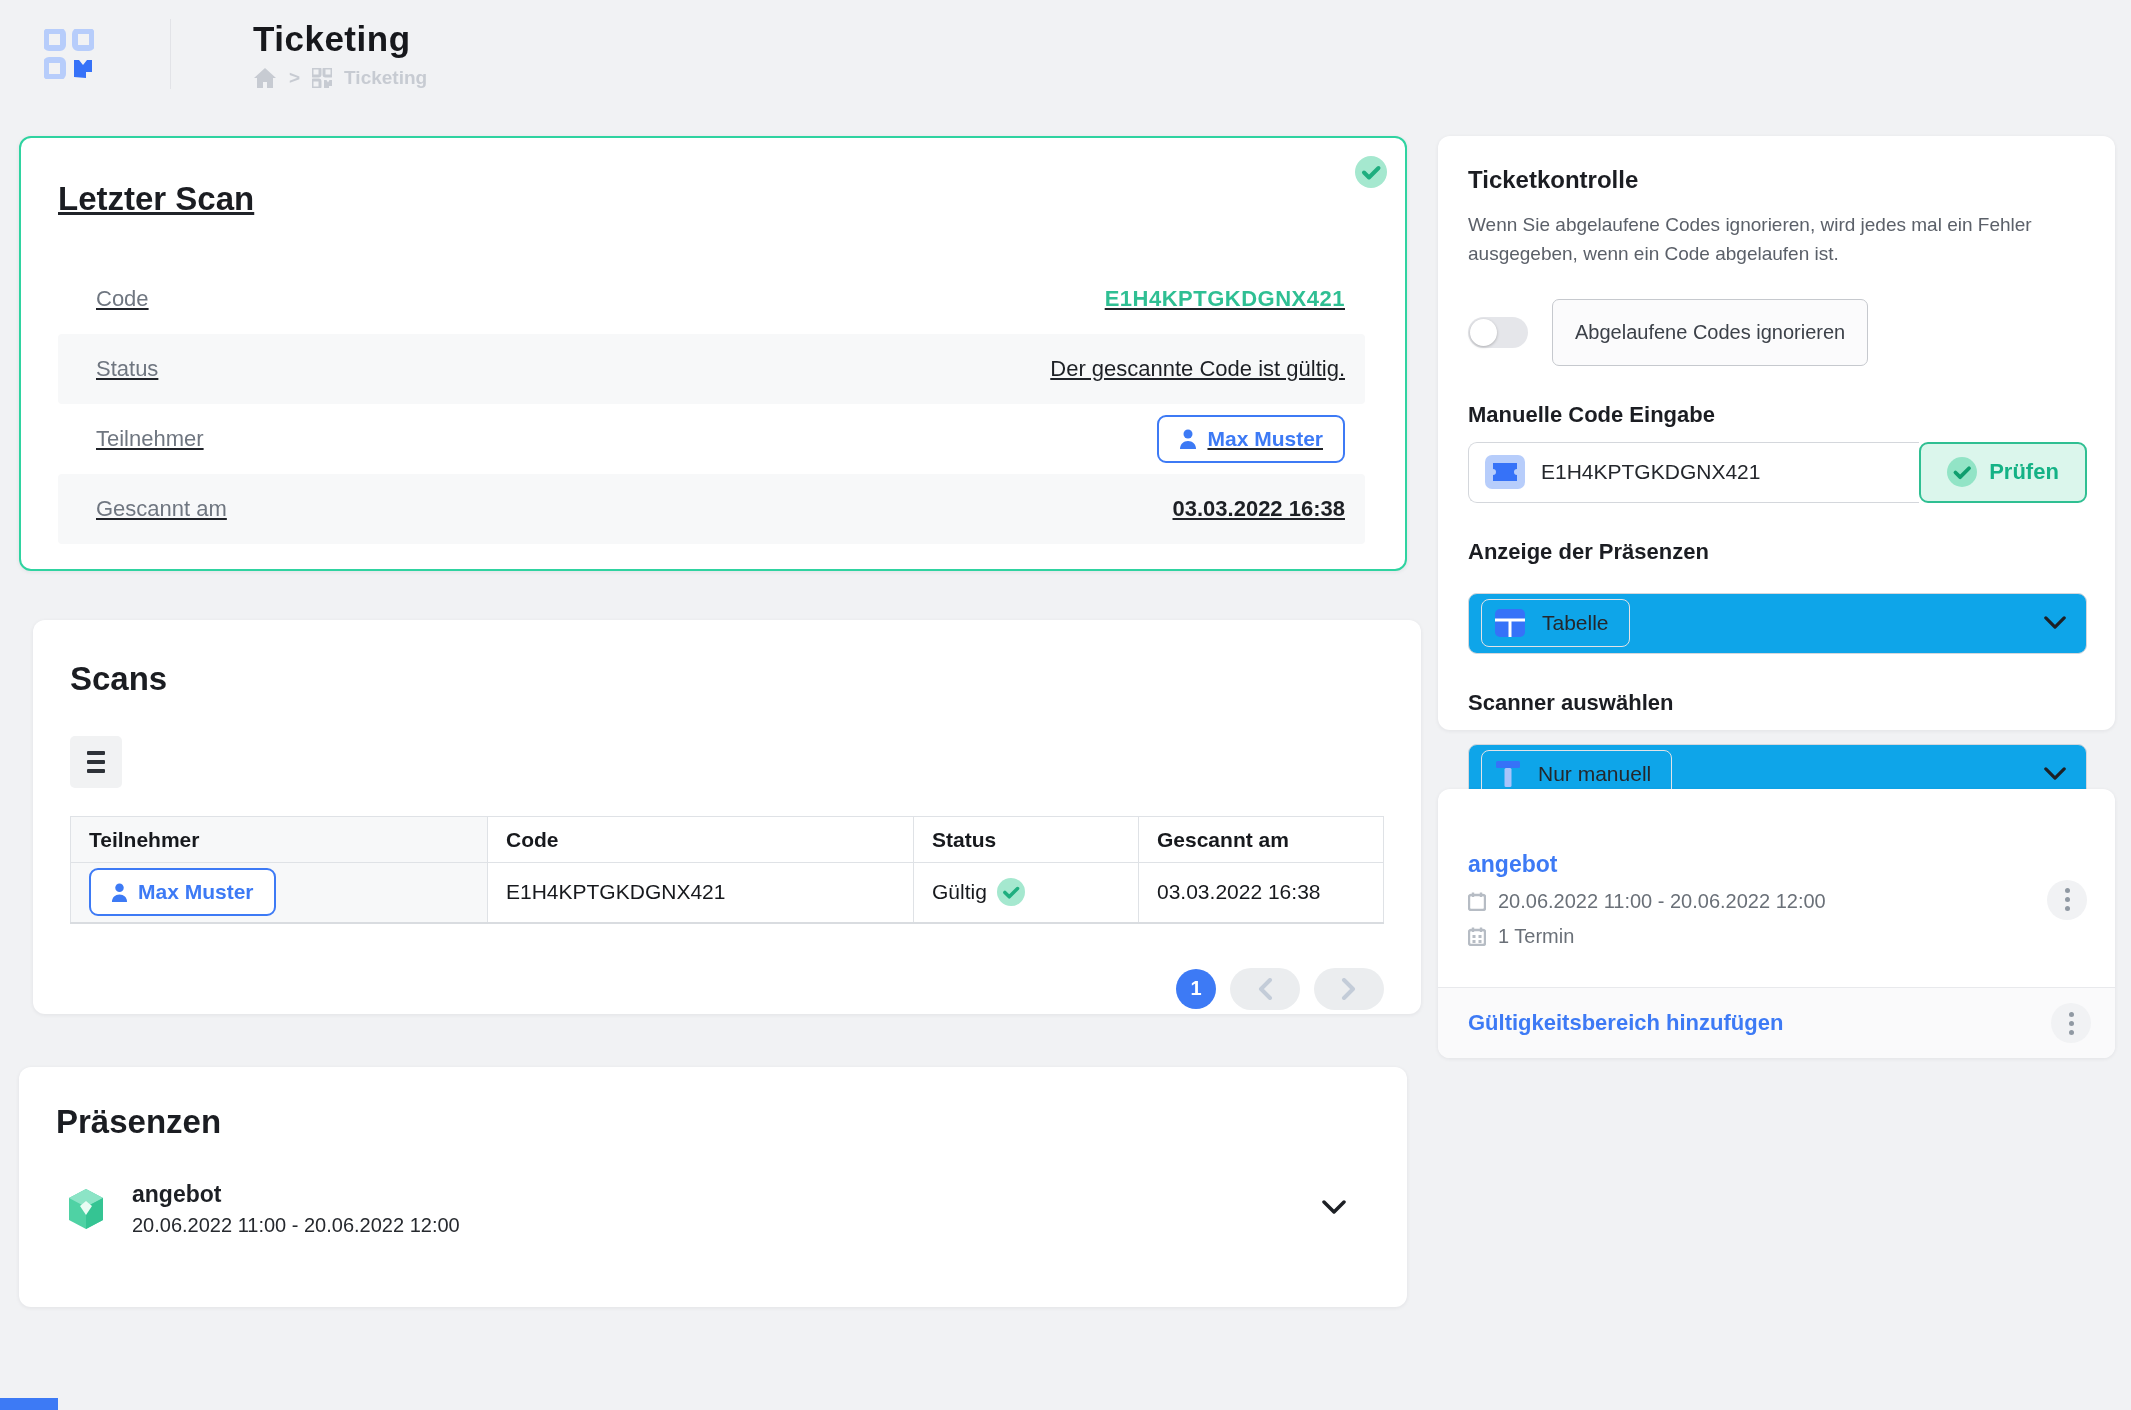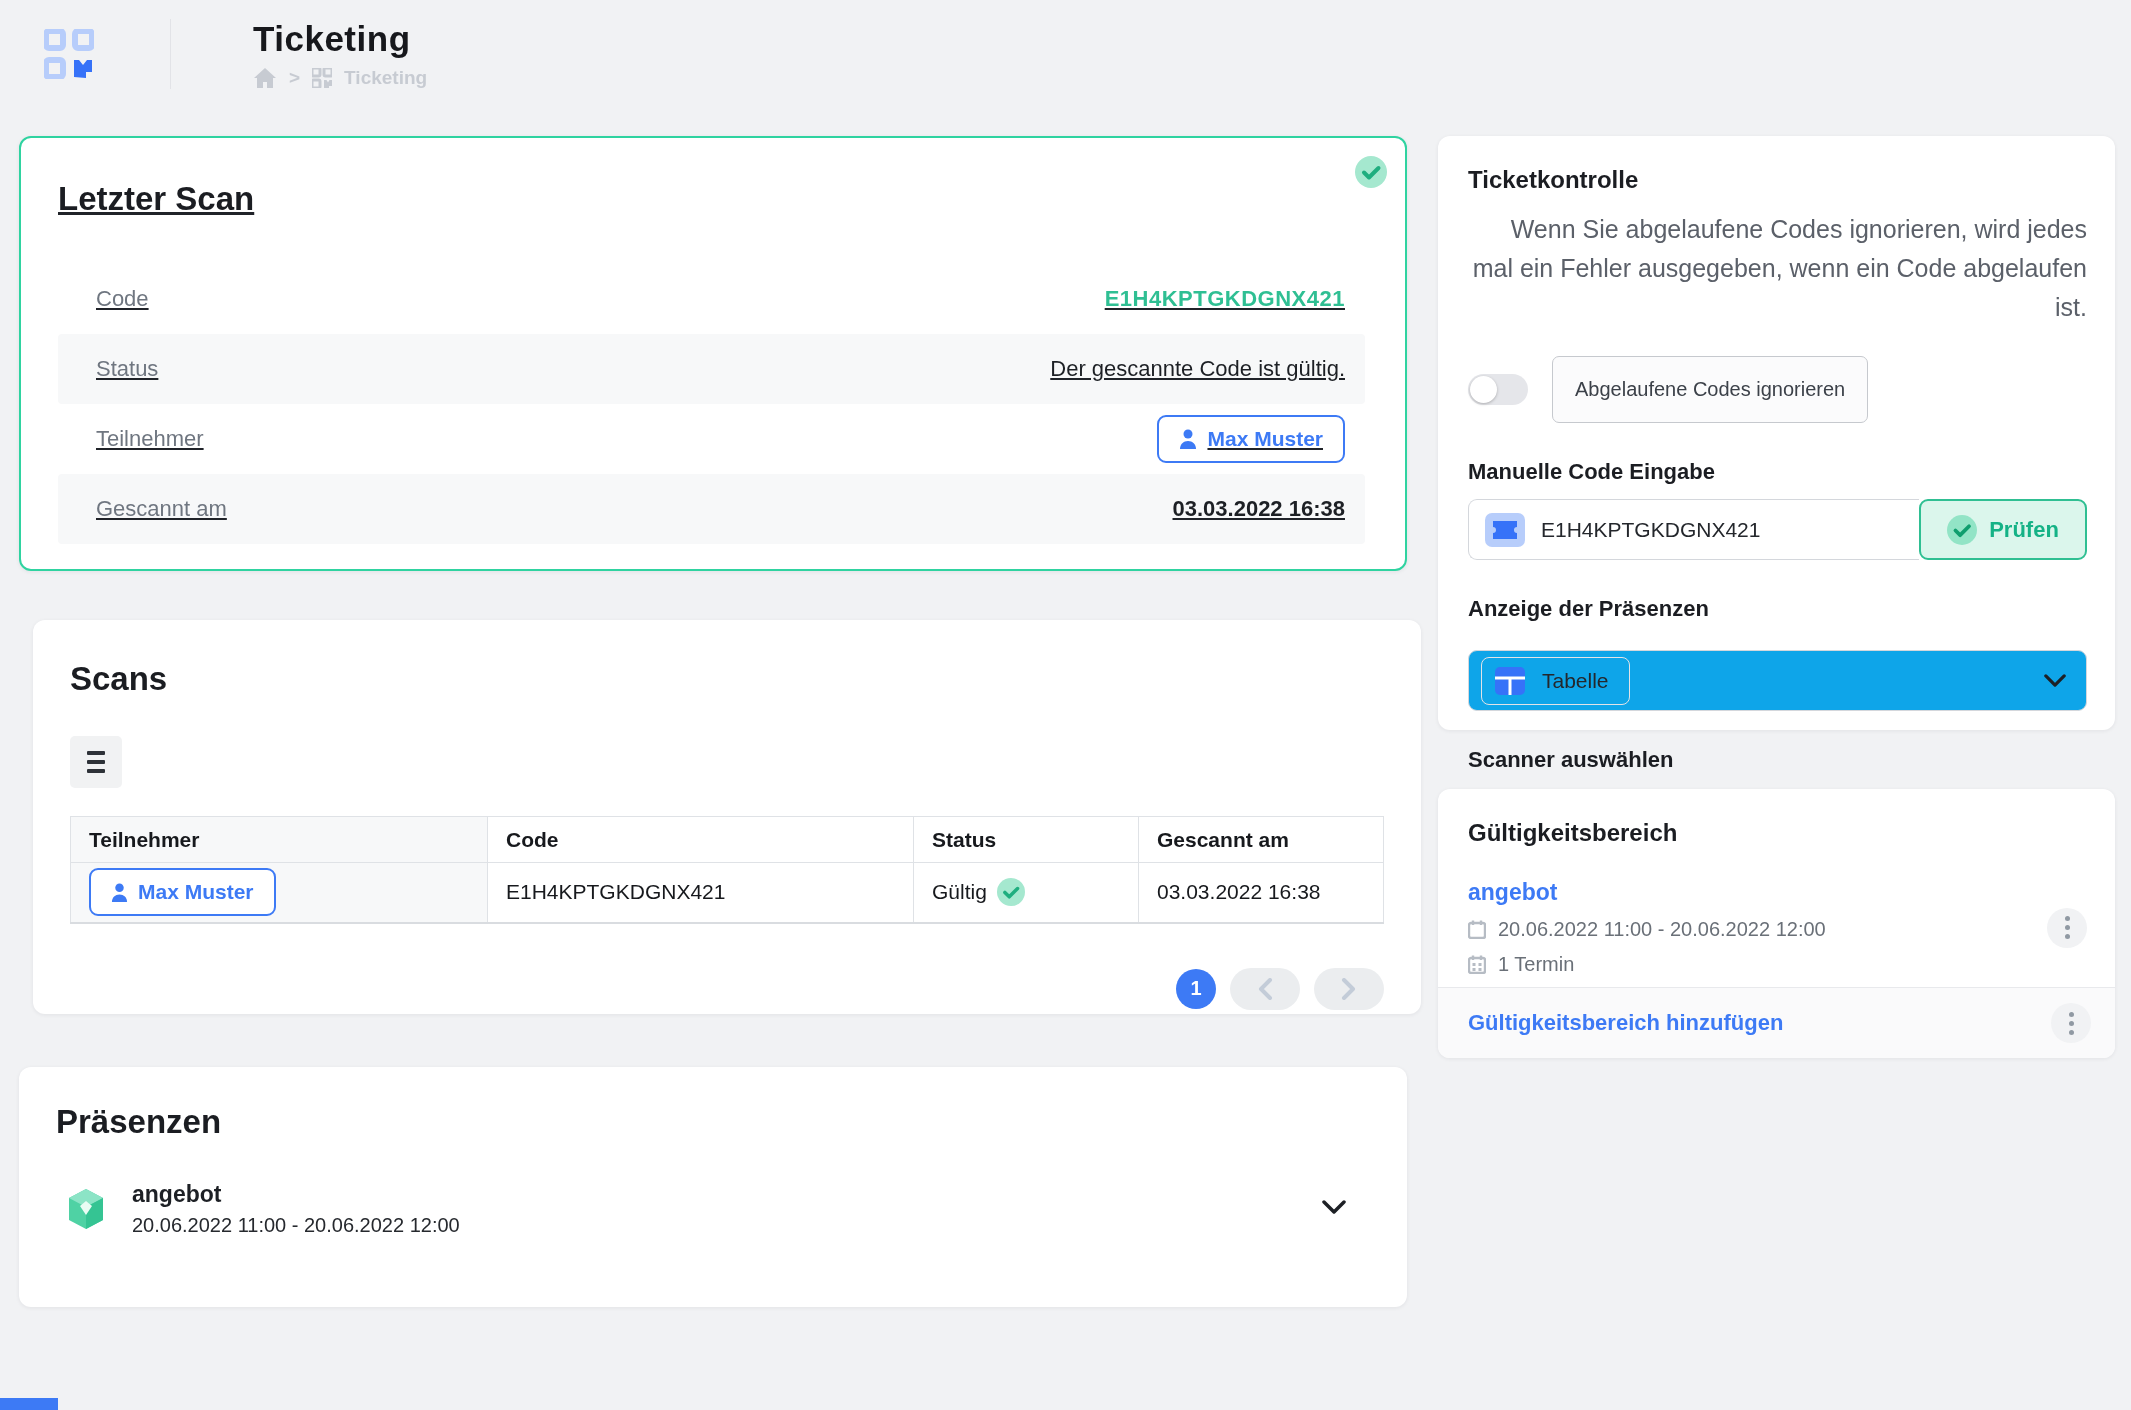--- a/index.html
+++ b/index.html
@@ -71,7 +71,7 @@
   #panel-control { left:1438px; top:136px; width:677px; height:594px; }
   #panel-control .inner { padding:30px 28px 0 30px; }
   .panel-title { font-size:24px; font-weight:700; color:#1b1d22; }
-  .panel-desc { margin-top:16px; font-size:25px; line-height:1.55; color:#5b6069;text-align:right; }
+  .panel-desc { margin-top:16px; font-size:19px; line-height:1.55; color:#5b6069; }
   .toggle-row { display:flex; align-items:center; gap:24px; margin-top:30px; }
   .toggle { width:60px; height:31px; border-radius:16px; background:#e5e6ea; position:relative; border:none; cursor:pointer; flex:0 0 auto; }
   .toggle .knob { position:absolute; left:2px; top:2px; width:27px; height:27px; border-radius:50%; background:#fff;

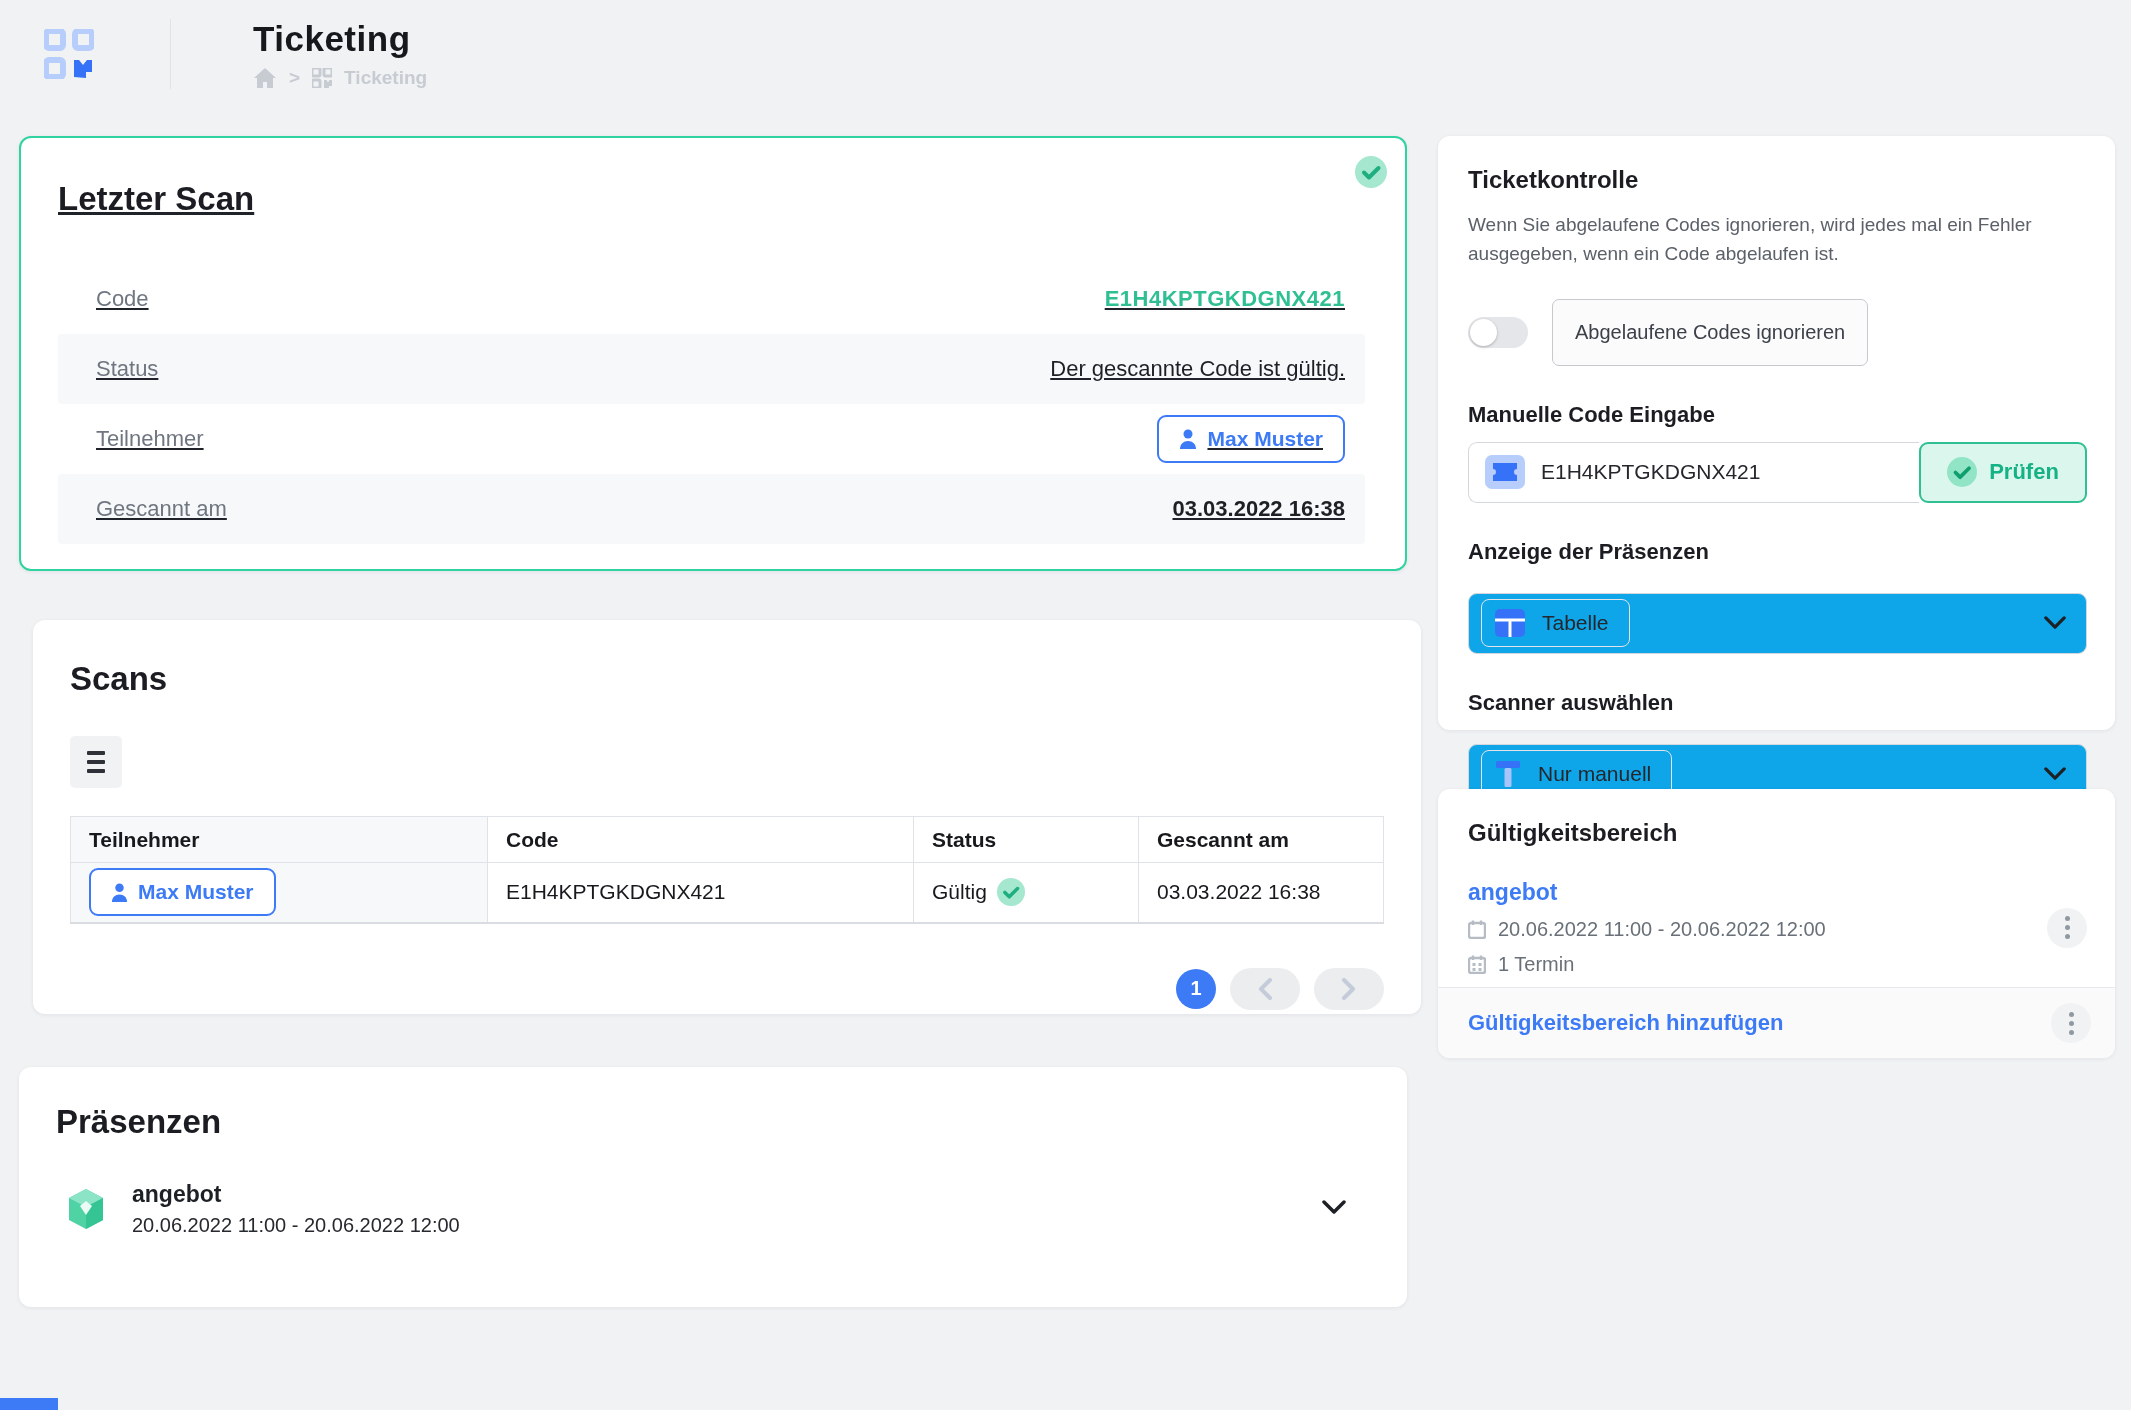--- a/index.html
+++ b/index.html
@@ -319,7 +319,6 @@
 
   <div class="card" id="panel-validity">
     <div class="inner">
-      <div class="panel-title">Gültigkeitsbereich</div>
       <div class="val-item">
         <div>
           <div class="val-name">angebot</div>

